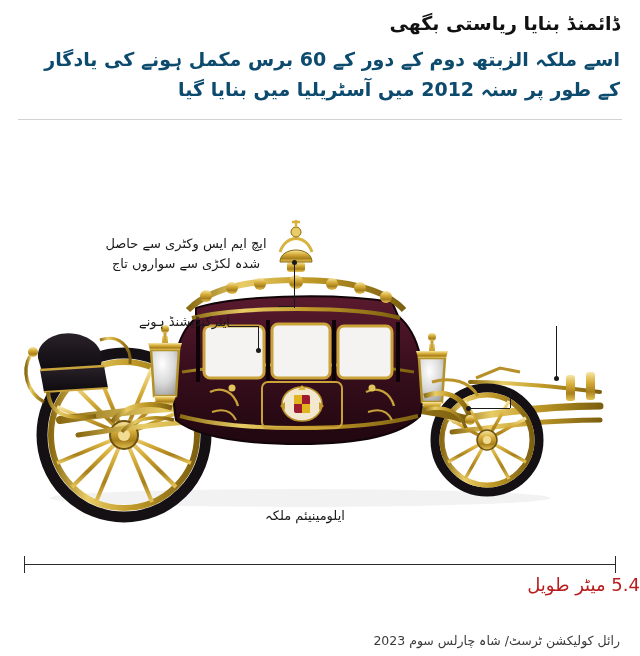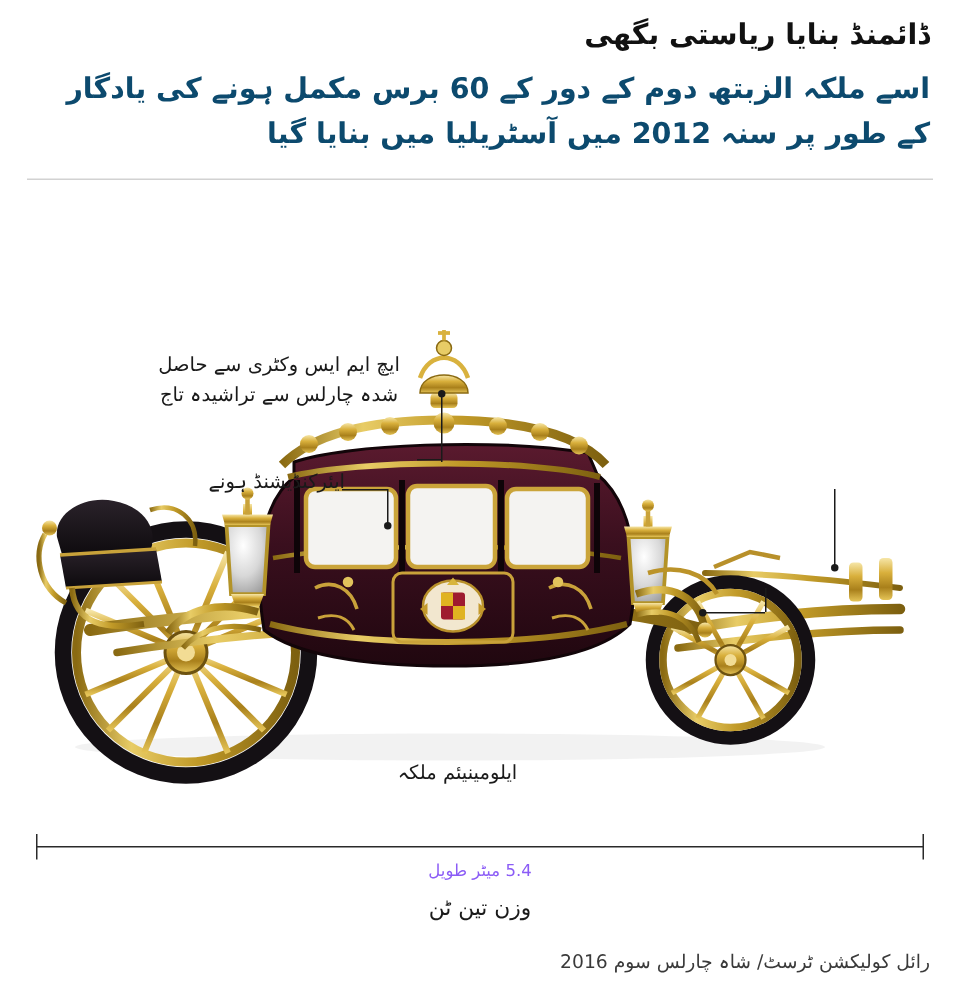--- a/index.html
+++ b/index.html
@@ -334,7 +334,7 @@
   </div>
 
   <div class="callout center" style="left:96px; top:114px; width:180px;">
-    <span>ایچ ایم ایس وکٹری سے حاصل شدہ چارلس سے تراشیدہ تاج</span>
+    <span>ایچ ایم ایس وکٹری سے حاصل شدہ لکڑی سے سواروں تاج</span>
   </div>
   <div class="leader h" style="left:278px; top:186px; width:16px;"></div>
   <div class="leader v" style="left:294px; top:144px; height:44px;"></div>

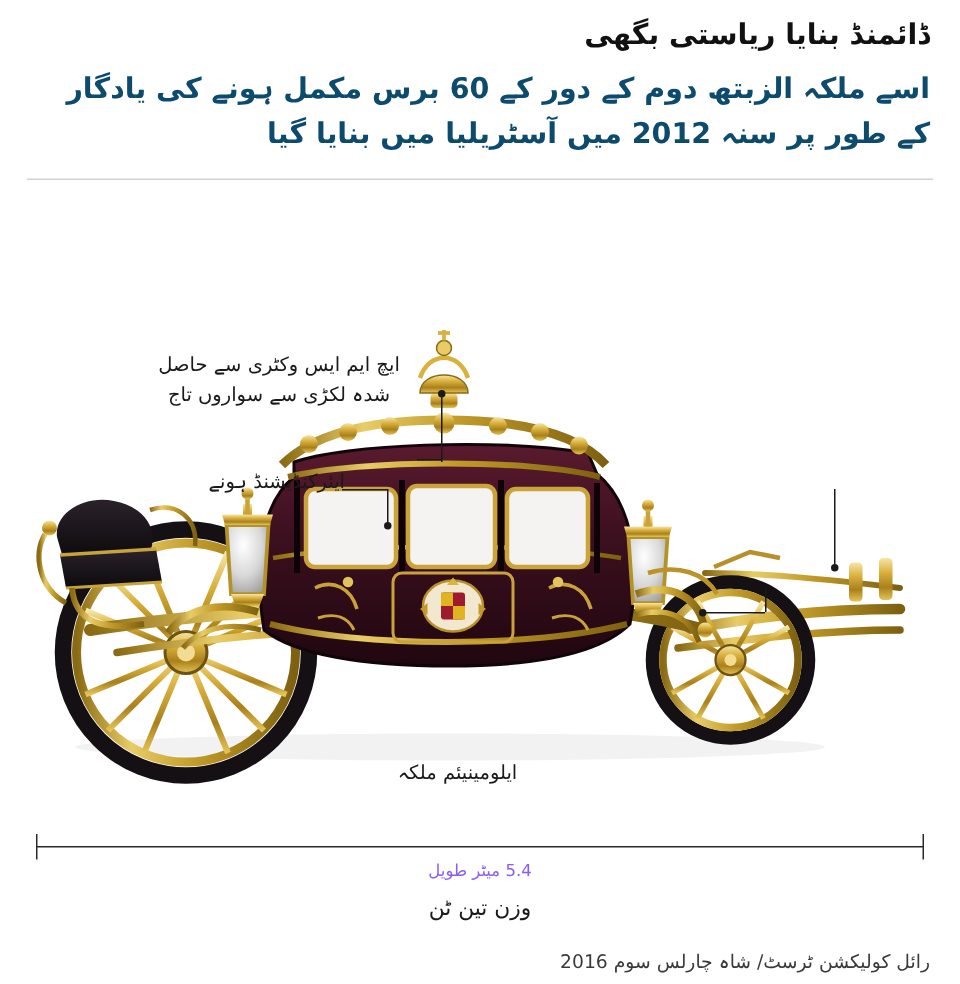--- a/index.html
+++ b/index.html
@@ -103,10 +103,9 @@
     position: absolute;
     top: 24px;
     width: 100%;
-    text-align: center;
-    font-size: 11px;
-    direction: rtl;
-    color: #8b5cf6;
+    font-size: 18px;
+    direction: rtl;
+    color: #b91c1c;
   }
   .measure .wt {
     position: absolute;

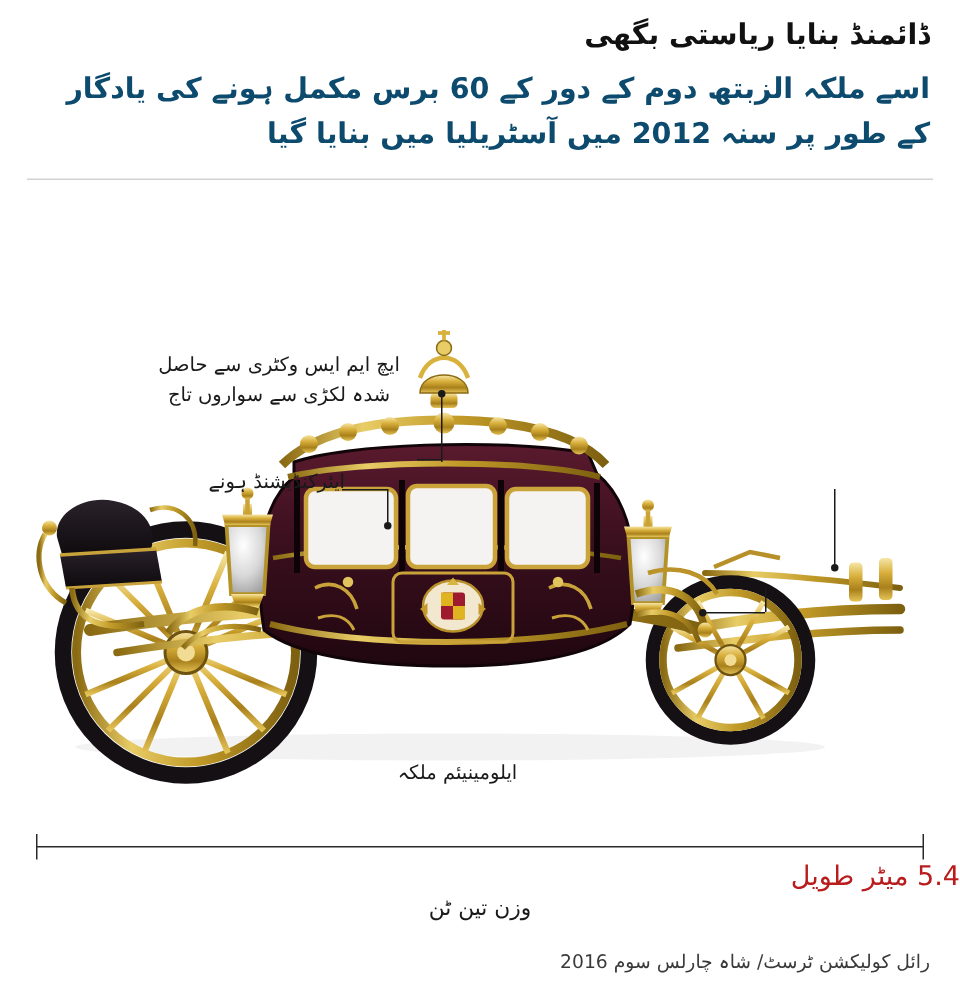--- a/index.html
+++ b/index.html
@@ -363,7 +363,6 @@
   <div class="cap" style="left:24px;"></div>
   <div class="cap" style="right:24px;"></div>
   <div class="len">5.4 میٹر طویل</div>
-  <div class="wt">وزن تین ٹن</div>
 </div>
 
 <div class="footer">رائل کولیکشن ٹرسٹ/ شاہ چارلس سوم 2016</div>

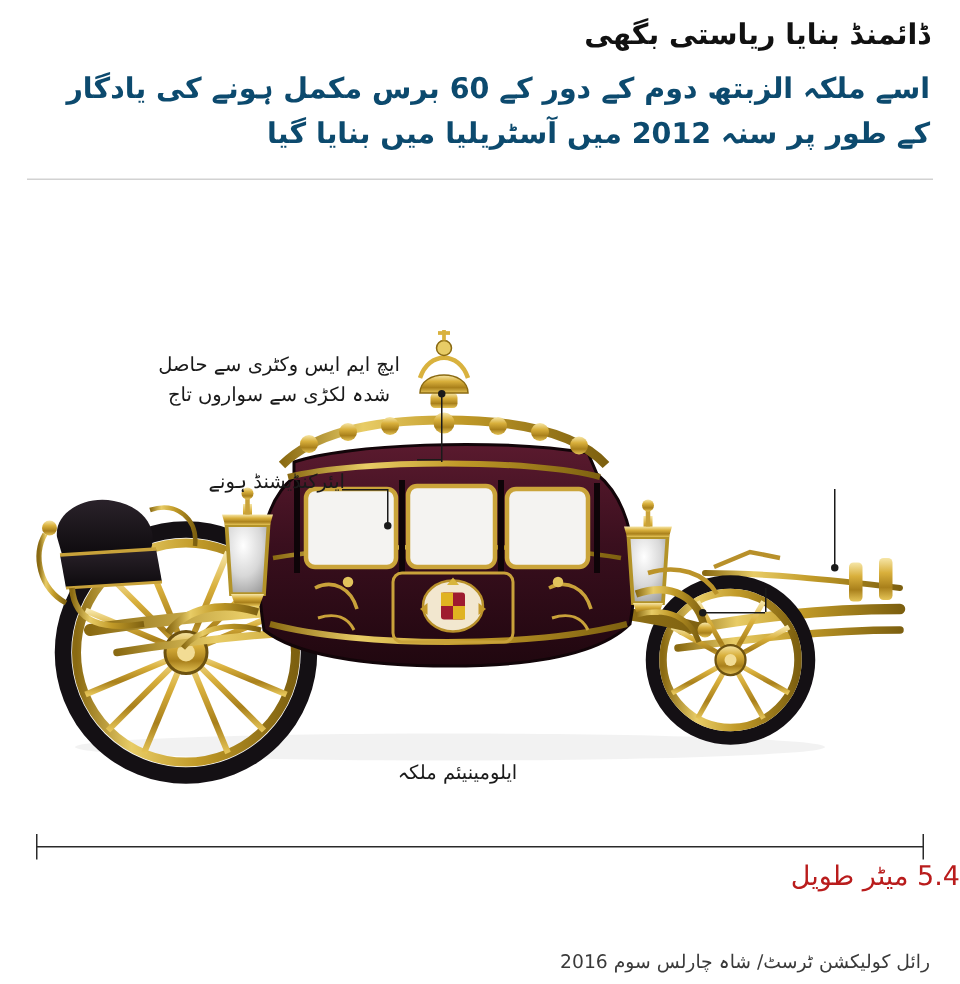--- a/index.html
+++ b/index.html
@@ -365,6 +365,6 @@
   <div class="len">5.4 میٹر طویل</div>
 </div>
 
-<div class="footer">رائل کولیکشن ٹرسٹ/ شاہ چارلس سوم 2016</div>
+<div class="footer">رائل کولیکشن ٹرسٹ/ شاہ چارلس سوم 2023</div>
 
 </body></html>

